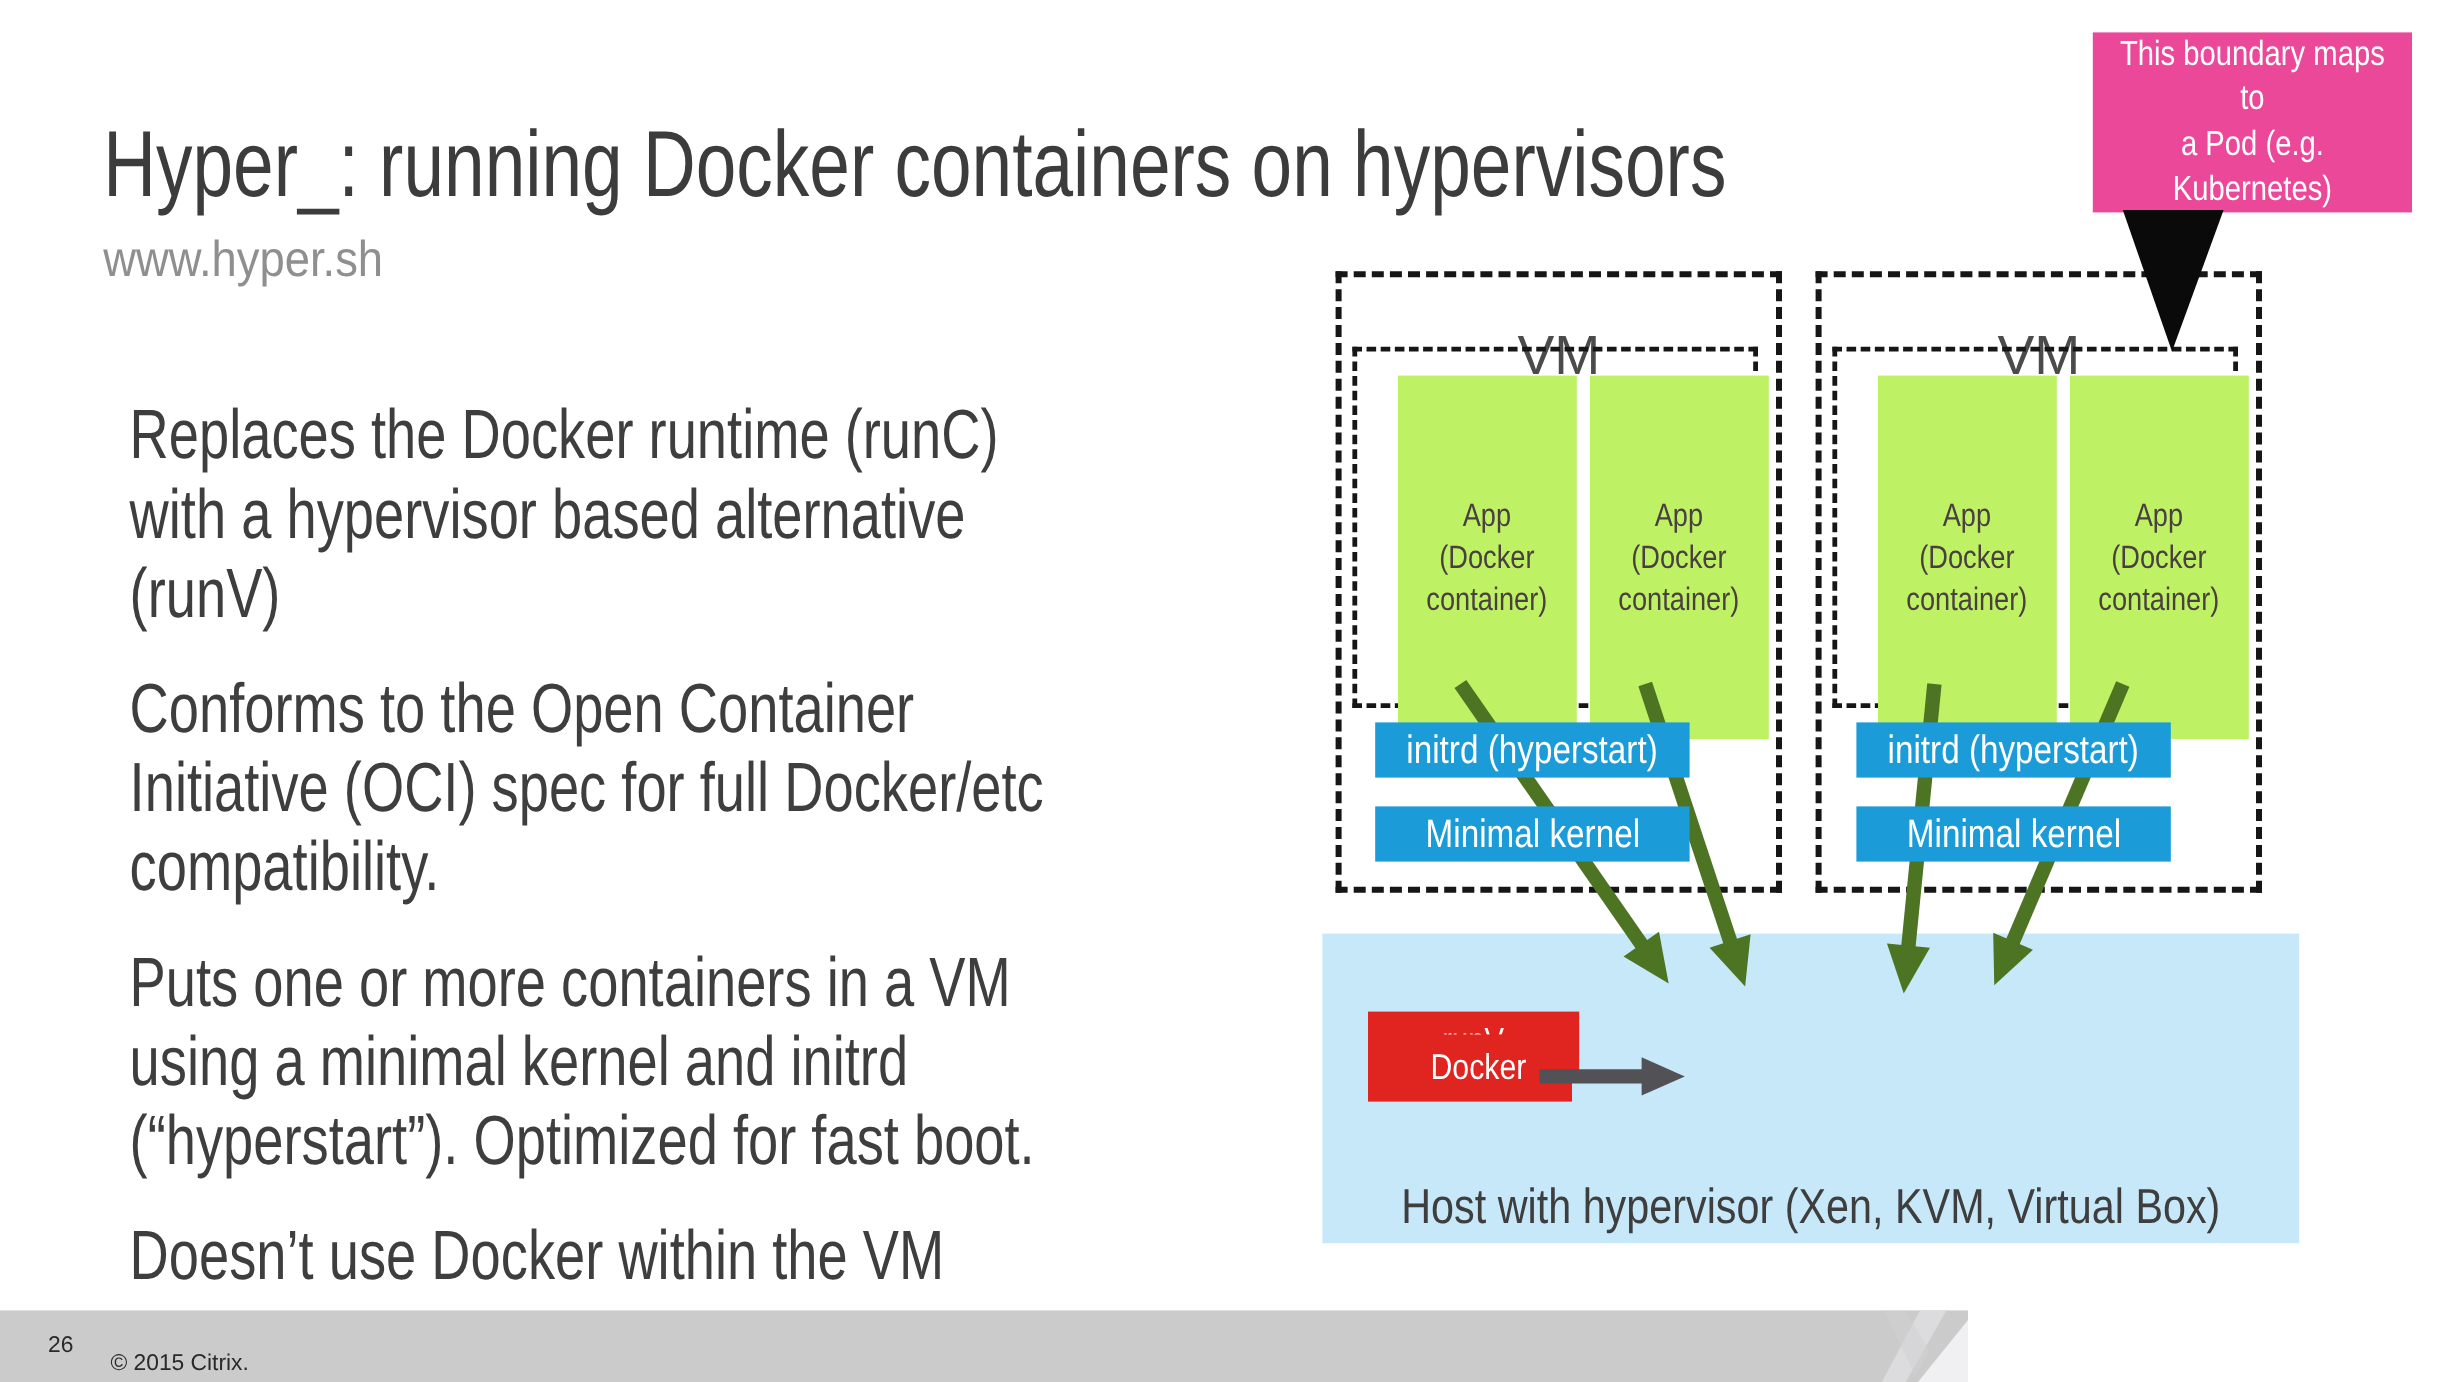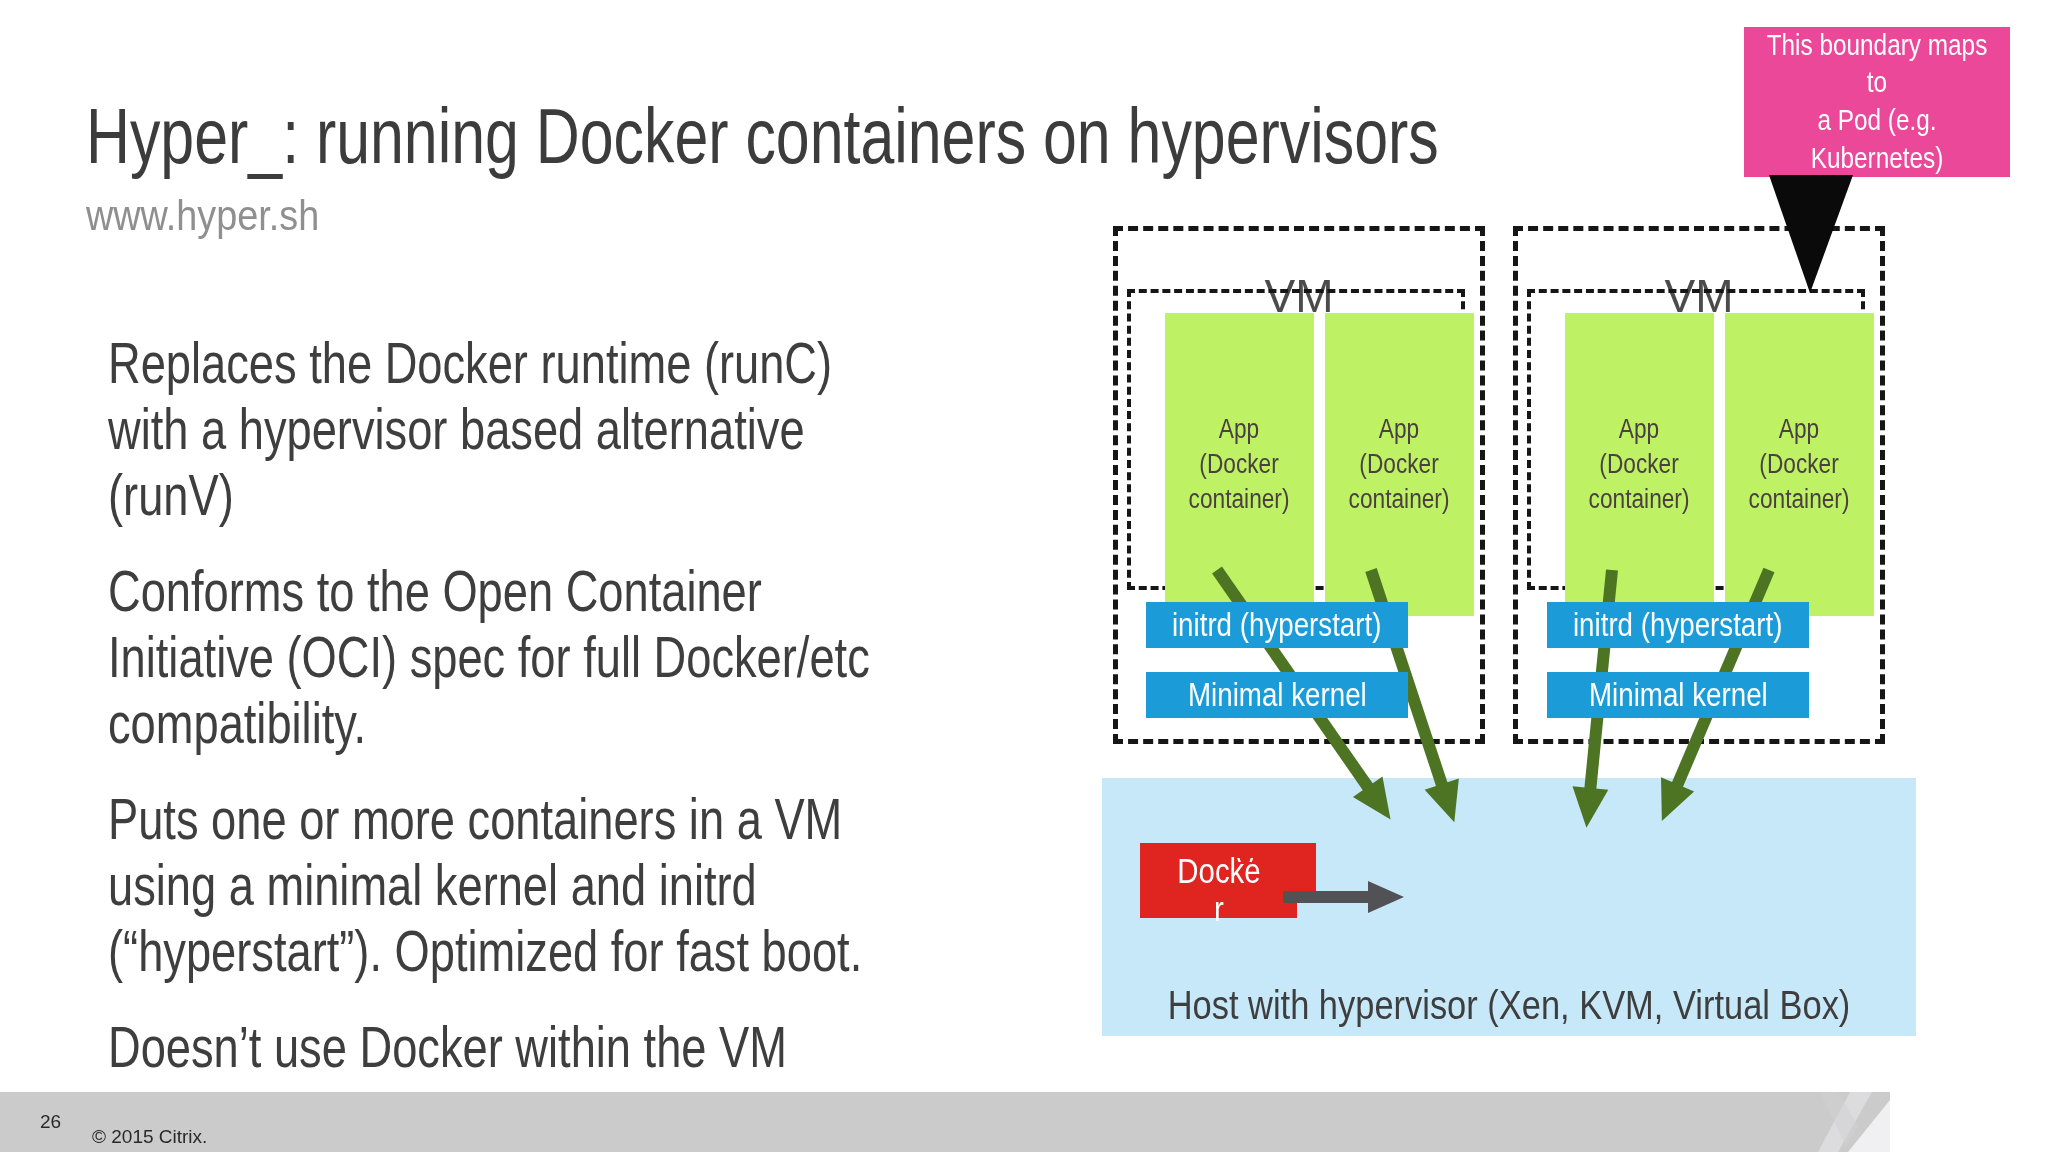--- a/index.html
+++ b/index.html
@@ -37,7 +37,7 @@
   .host{left:1102px;top:778px;width:814px;height:258px;background:#c7e8f9;z-index:0;}
   .redbox{background:#e0241f;color:#fff;z-index:3;display:flex;align-items:center;justify-content:center;}
   .runv{left:1140px;top:800px;width:176px;height:50px;font-size:29px;margin-top:43px;}
-  .docker{left:1140px;top:862px;width:157px;height:56px;font-size:35px;line-height:1.08;}
+  .docker{left:1140px;top:862px;width:157px;height:56px;font-size:30px;line-height:1.08;padding-left:13px;}
   .docker .t{width:100px;word-break:break-all;text-align:center;}
   .cimages{left:1330px;top:797px;width:312px;height:142px;border-radius:28px;font-size:45px;line-height:1.15;}
   .cimages .t{white-space:pre-line;text-align:center;}

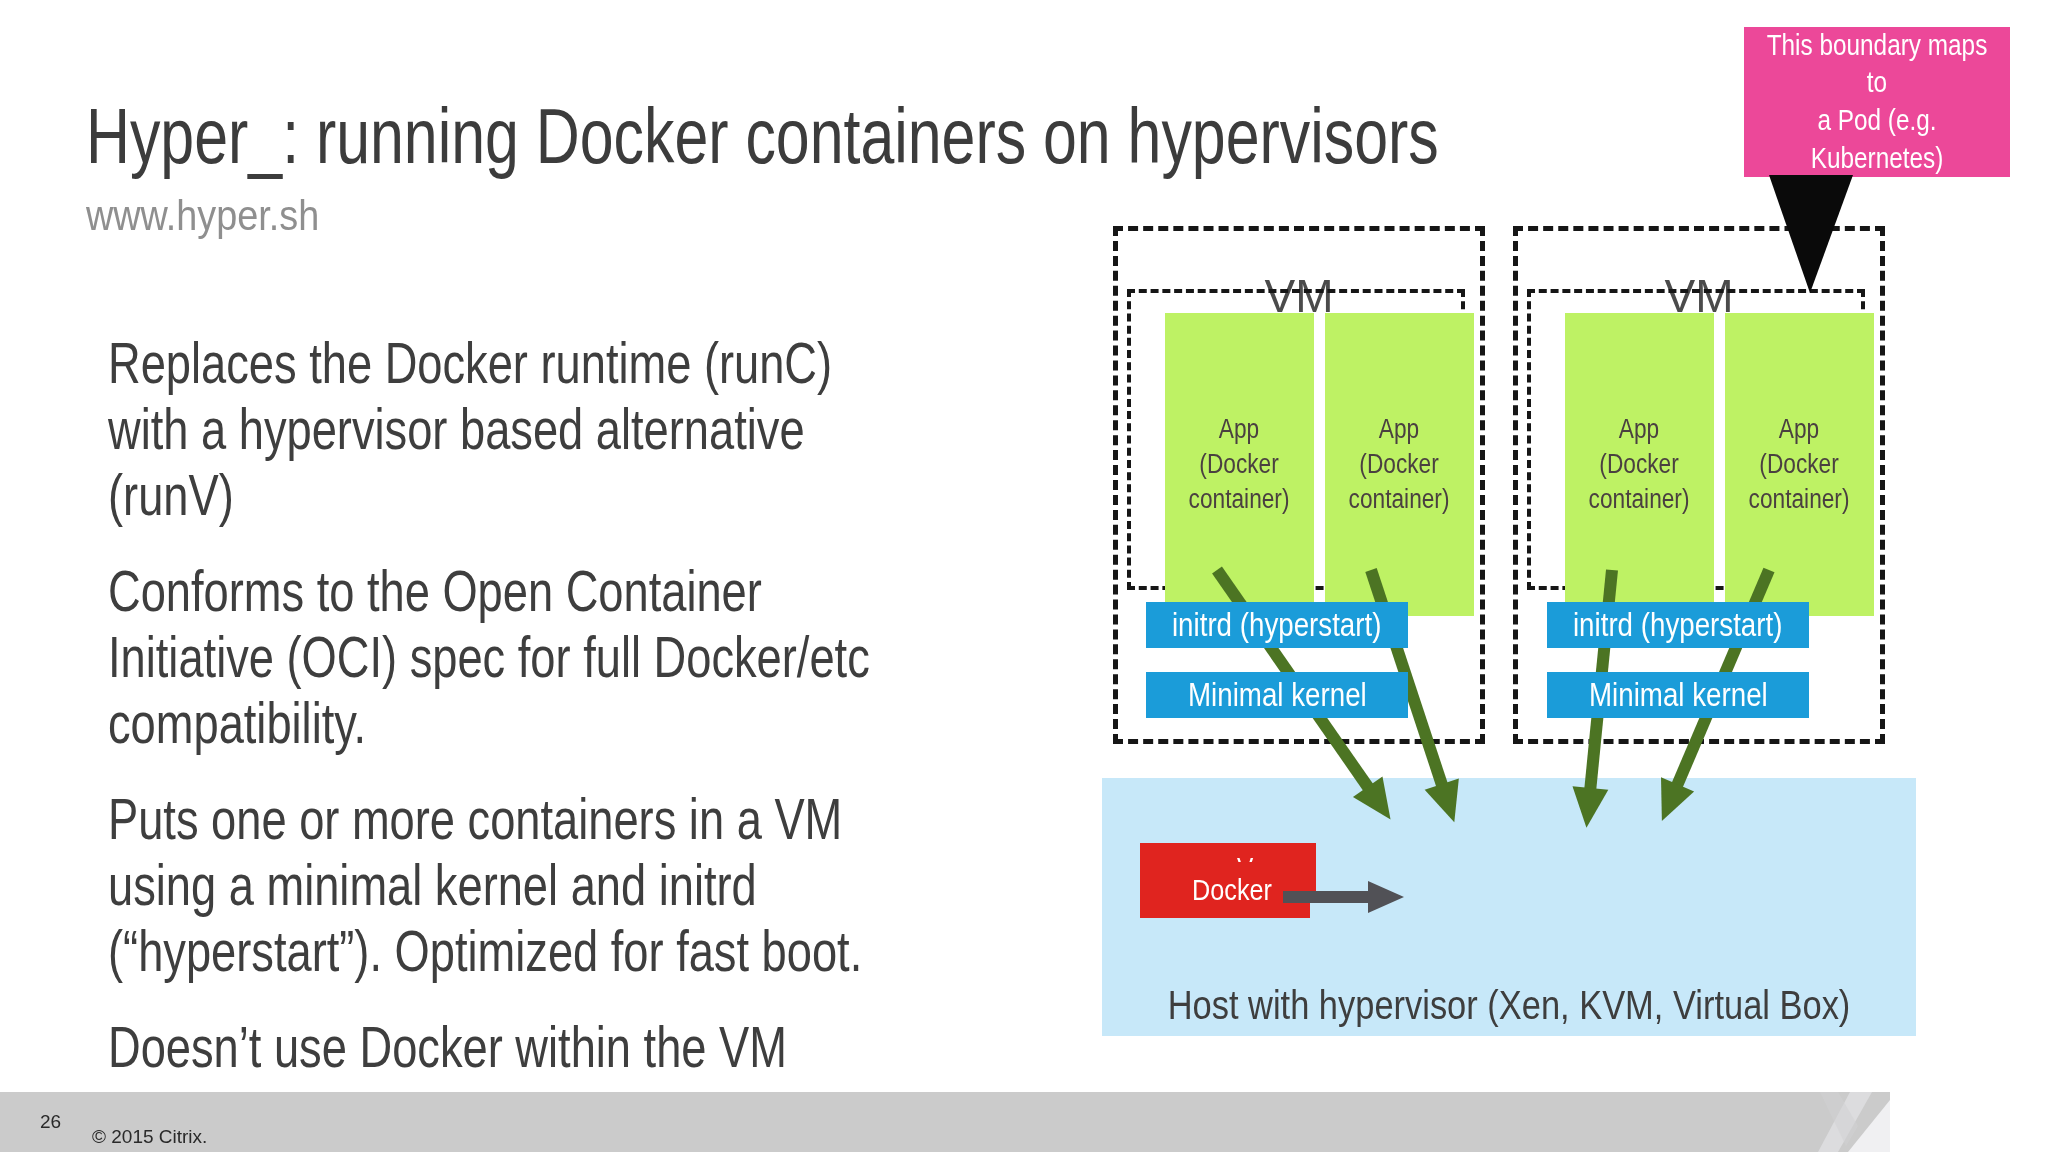--- a/index.html
+++ b/index.html
@@ -48,7 +48,7 @@
 
   #arrows{position:absolute;left:0;top:0;width:2048px;height:1152px;z-index:6;pointer-events:none;}
 
-  .footerbar{left:0;top:1092px;width:1890px;height:60px;background:#cbcbcb;z-index:1;}
+  .footerbar{left:0;top:1092px;width:1640px;height:60px;background:#cbcbcb;z-index:1;}
   .pagenum{left:40px;top:0;line-height:60px;font-size:19px;color:#2a2a2a;}
   .copyright{left:92px;top:0;line-height:60px;font-size:19px;color:#2a2a2a;margin-top:15px;}
   .logomark{right:0;top:0;width:110px;height:60px;}

